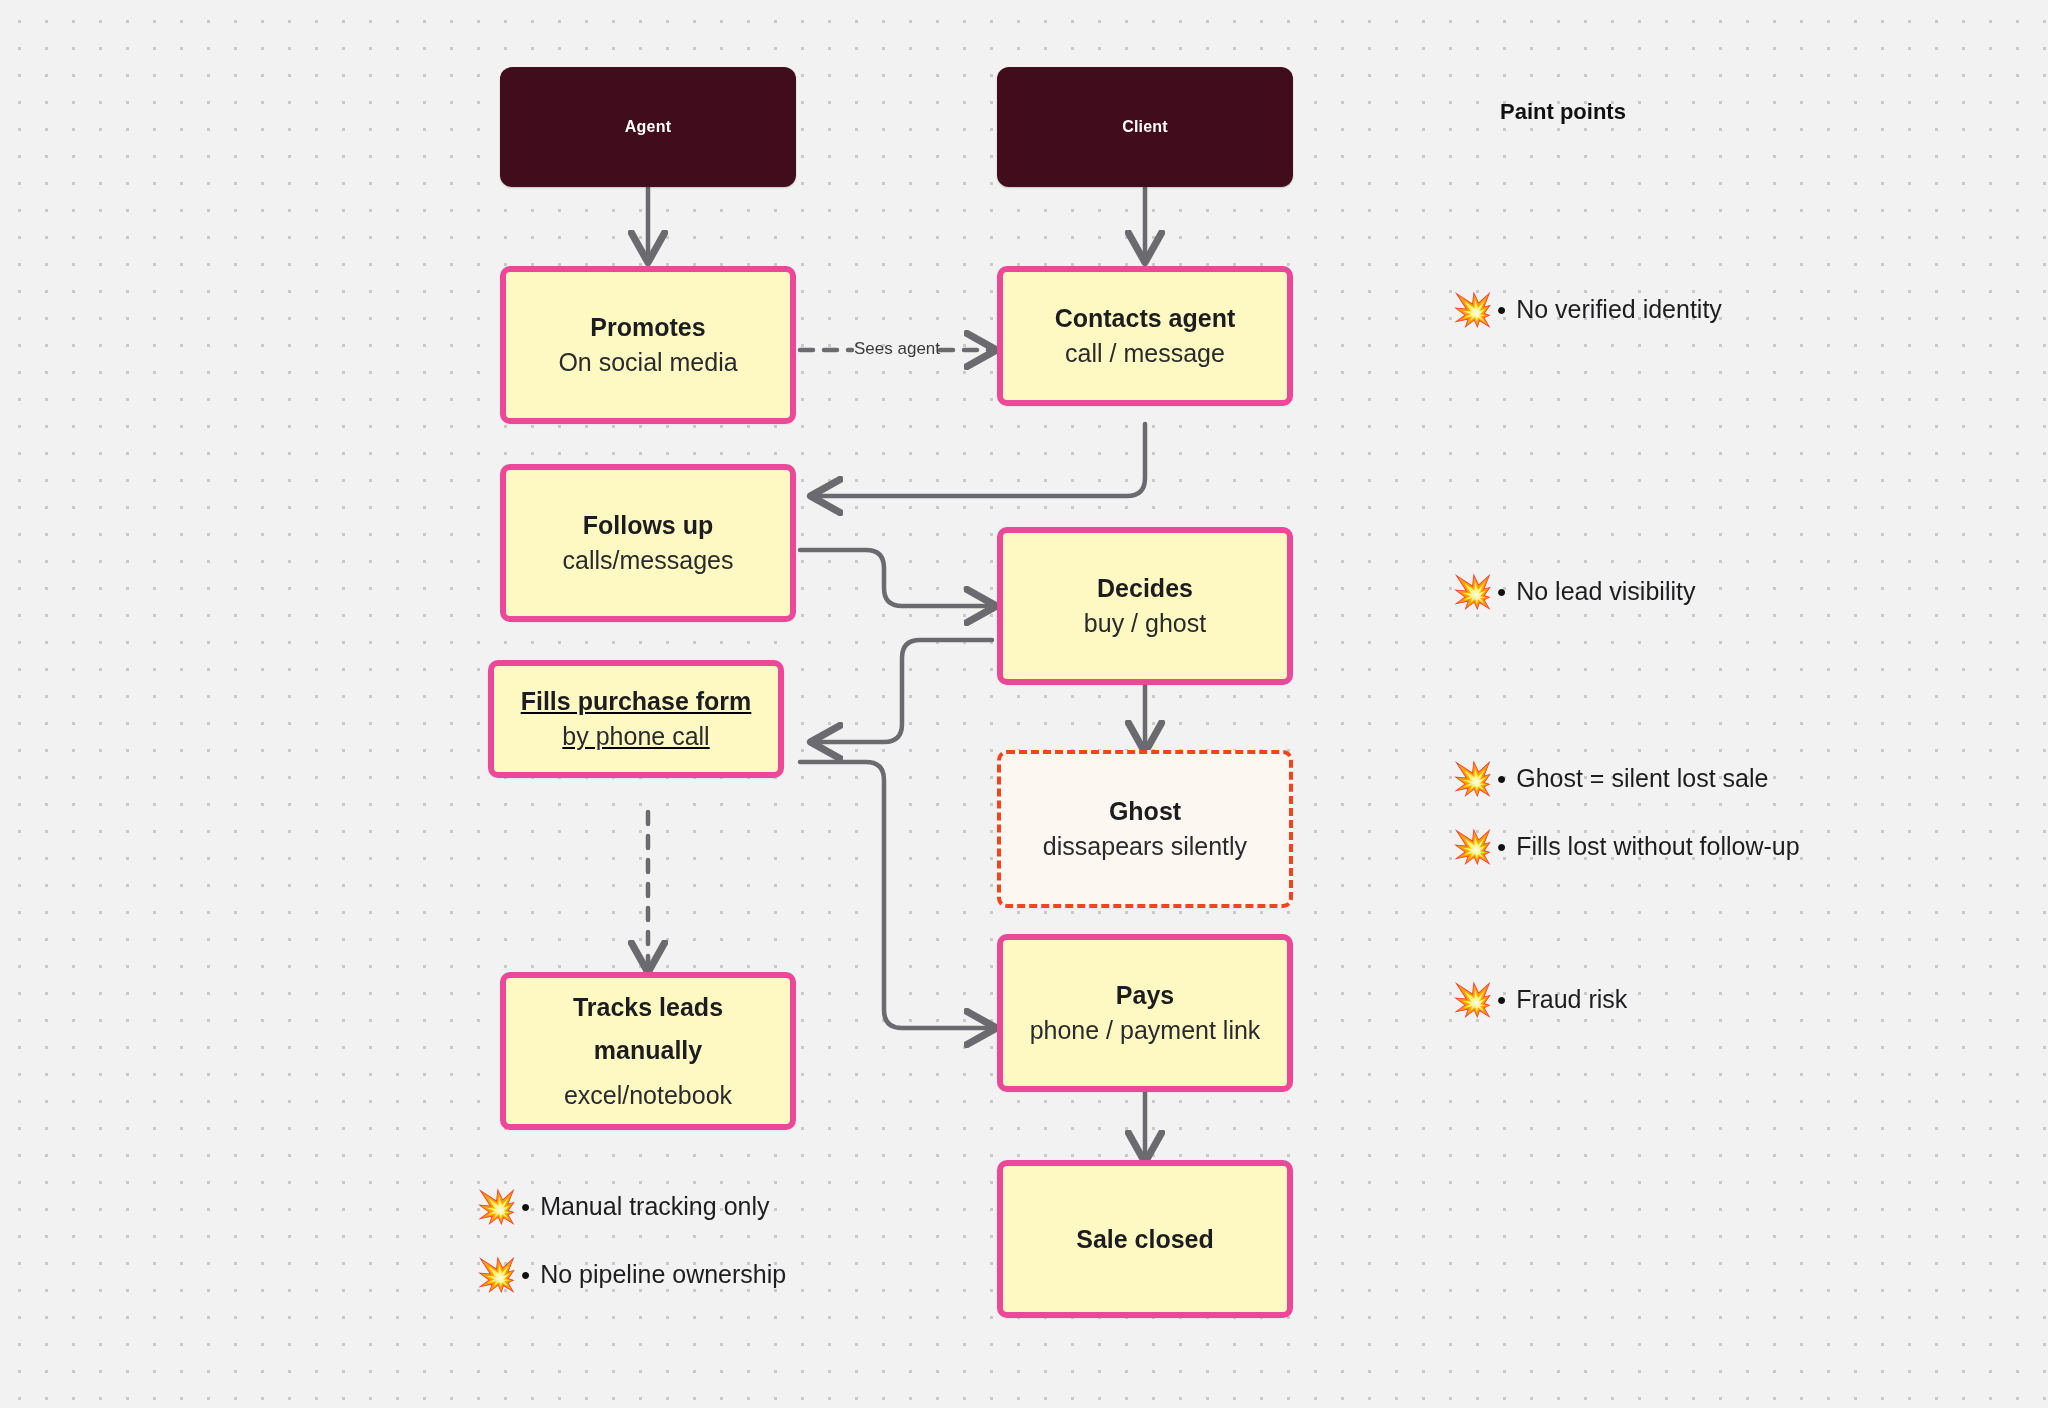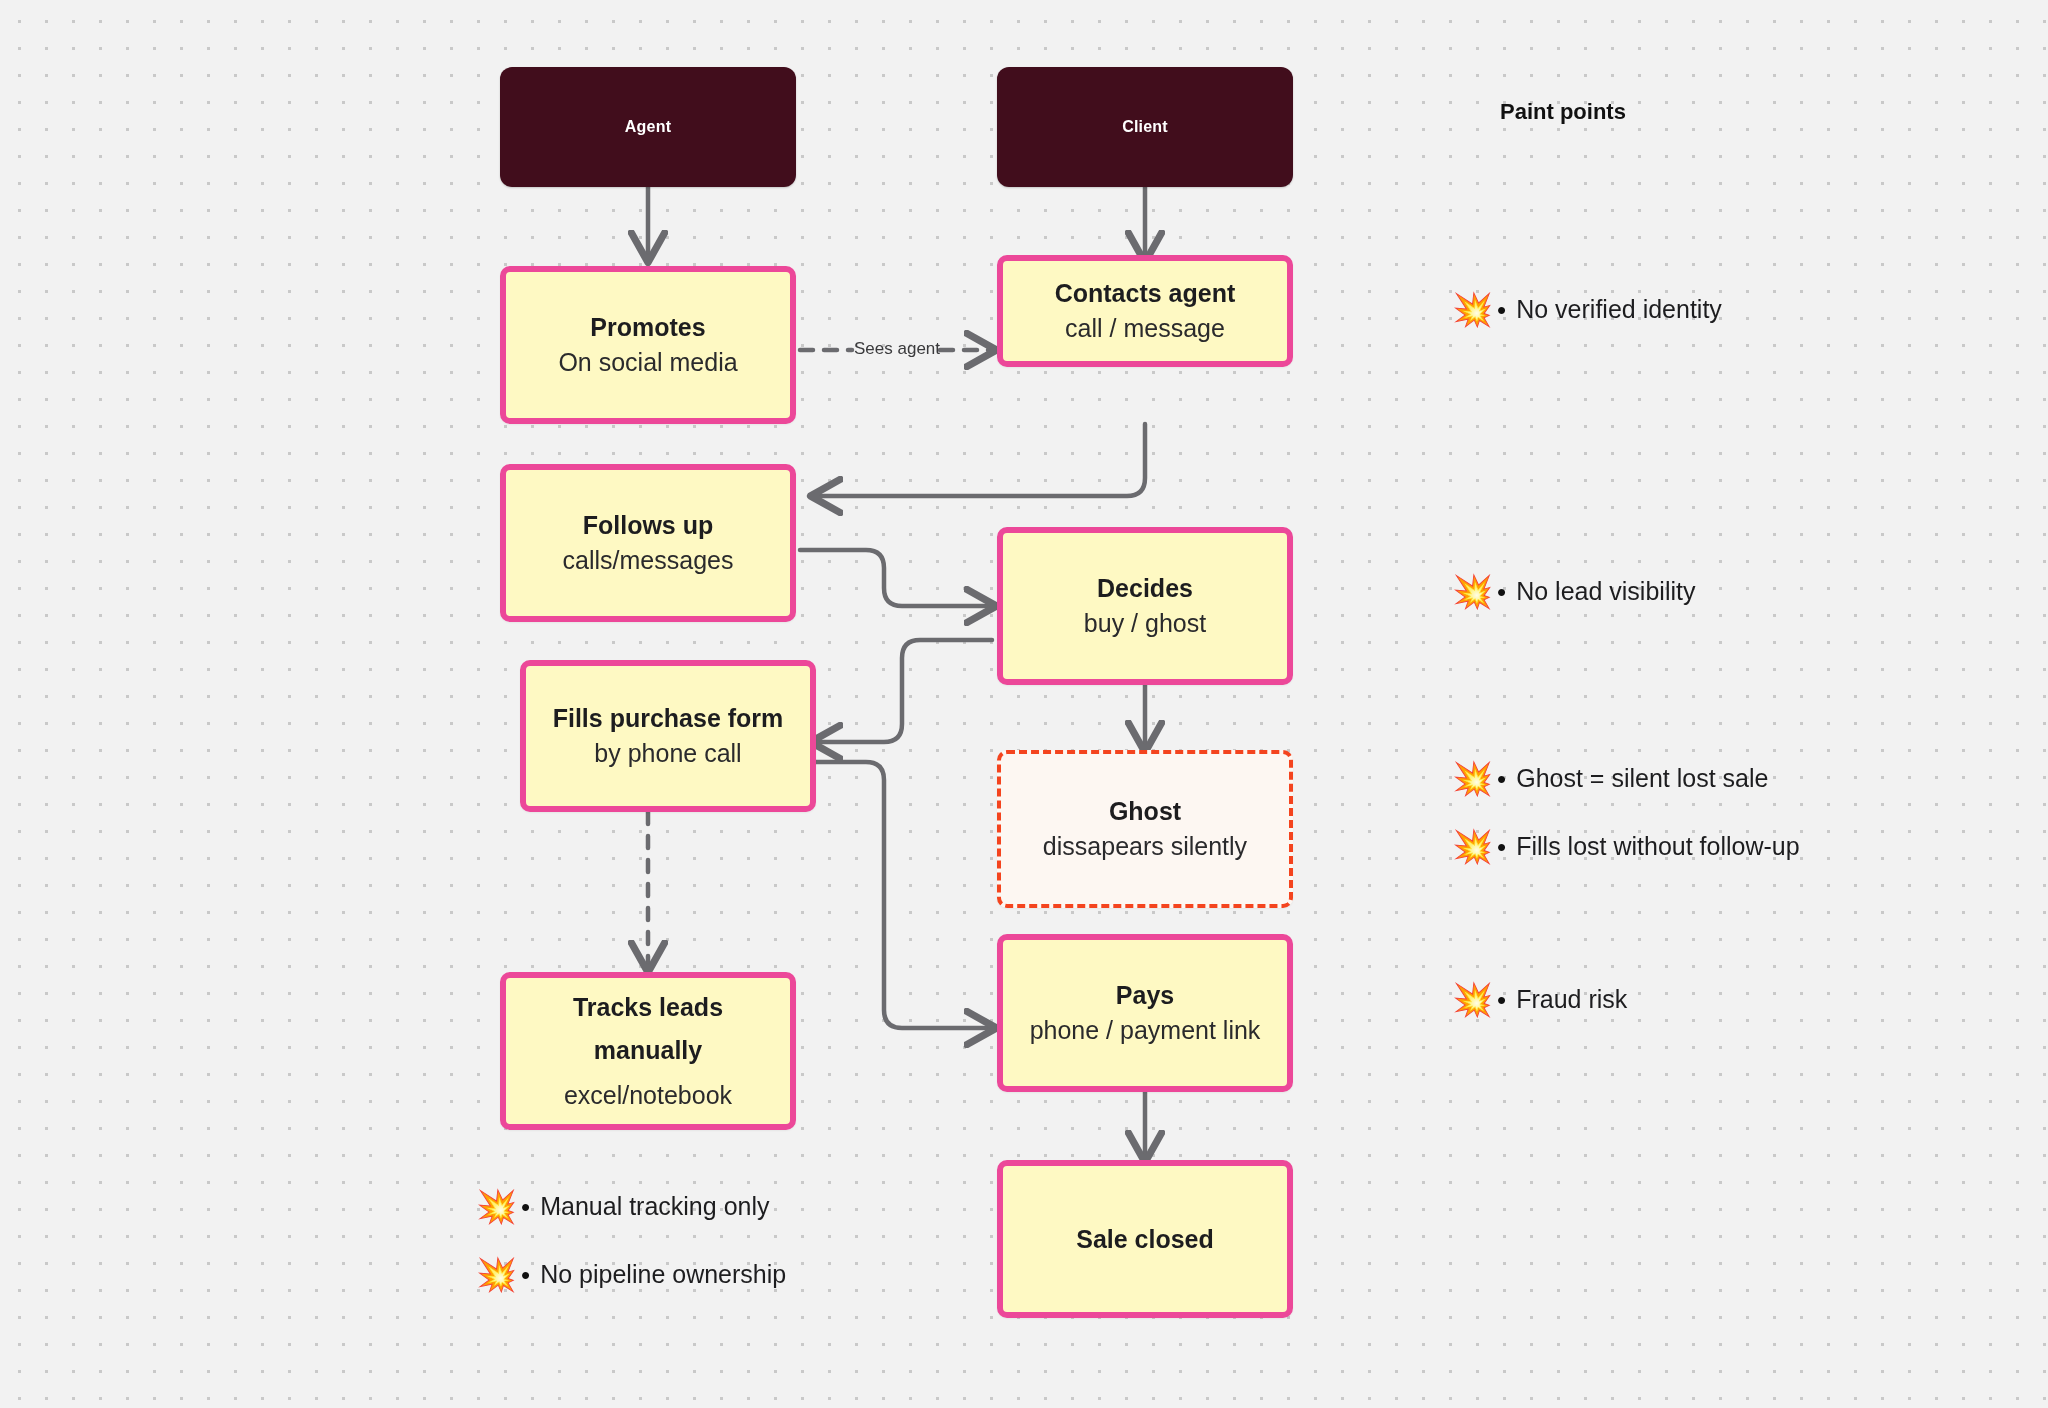--- a/index.html
+++ b/index.html
@@ -187,7 +187,7 @@
   <span class="sub">excel/notebook</span>
 </div>
 
-<div class="node step" style="left:997px; top:255px; width:296px; height:112px;">
+<div class="node step" style="left:997px; top:266px; width:296px; height:140px;">
   <span class="title">Contacts agent</span>
   <span class="sub">call / message</span>
 </div>

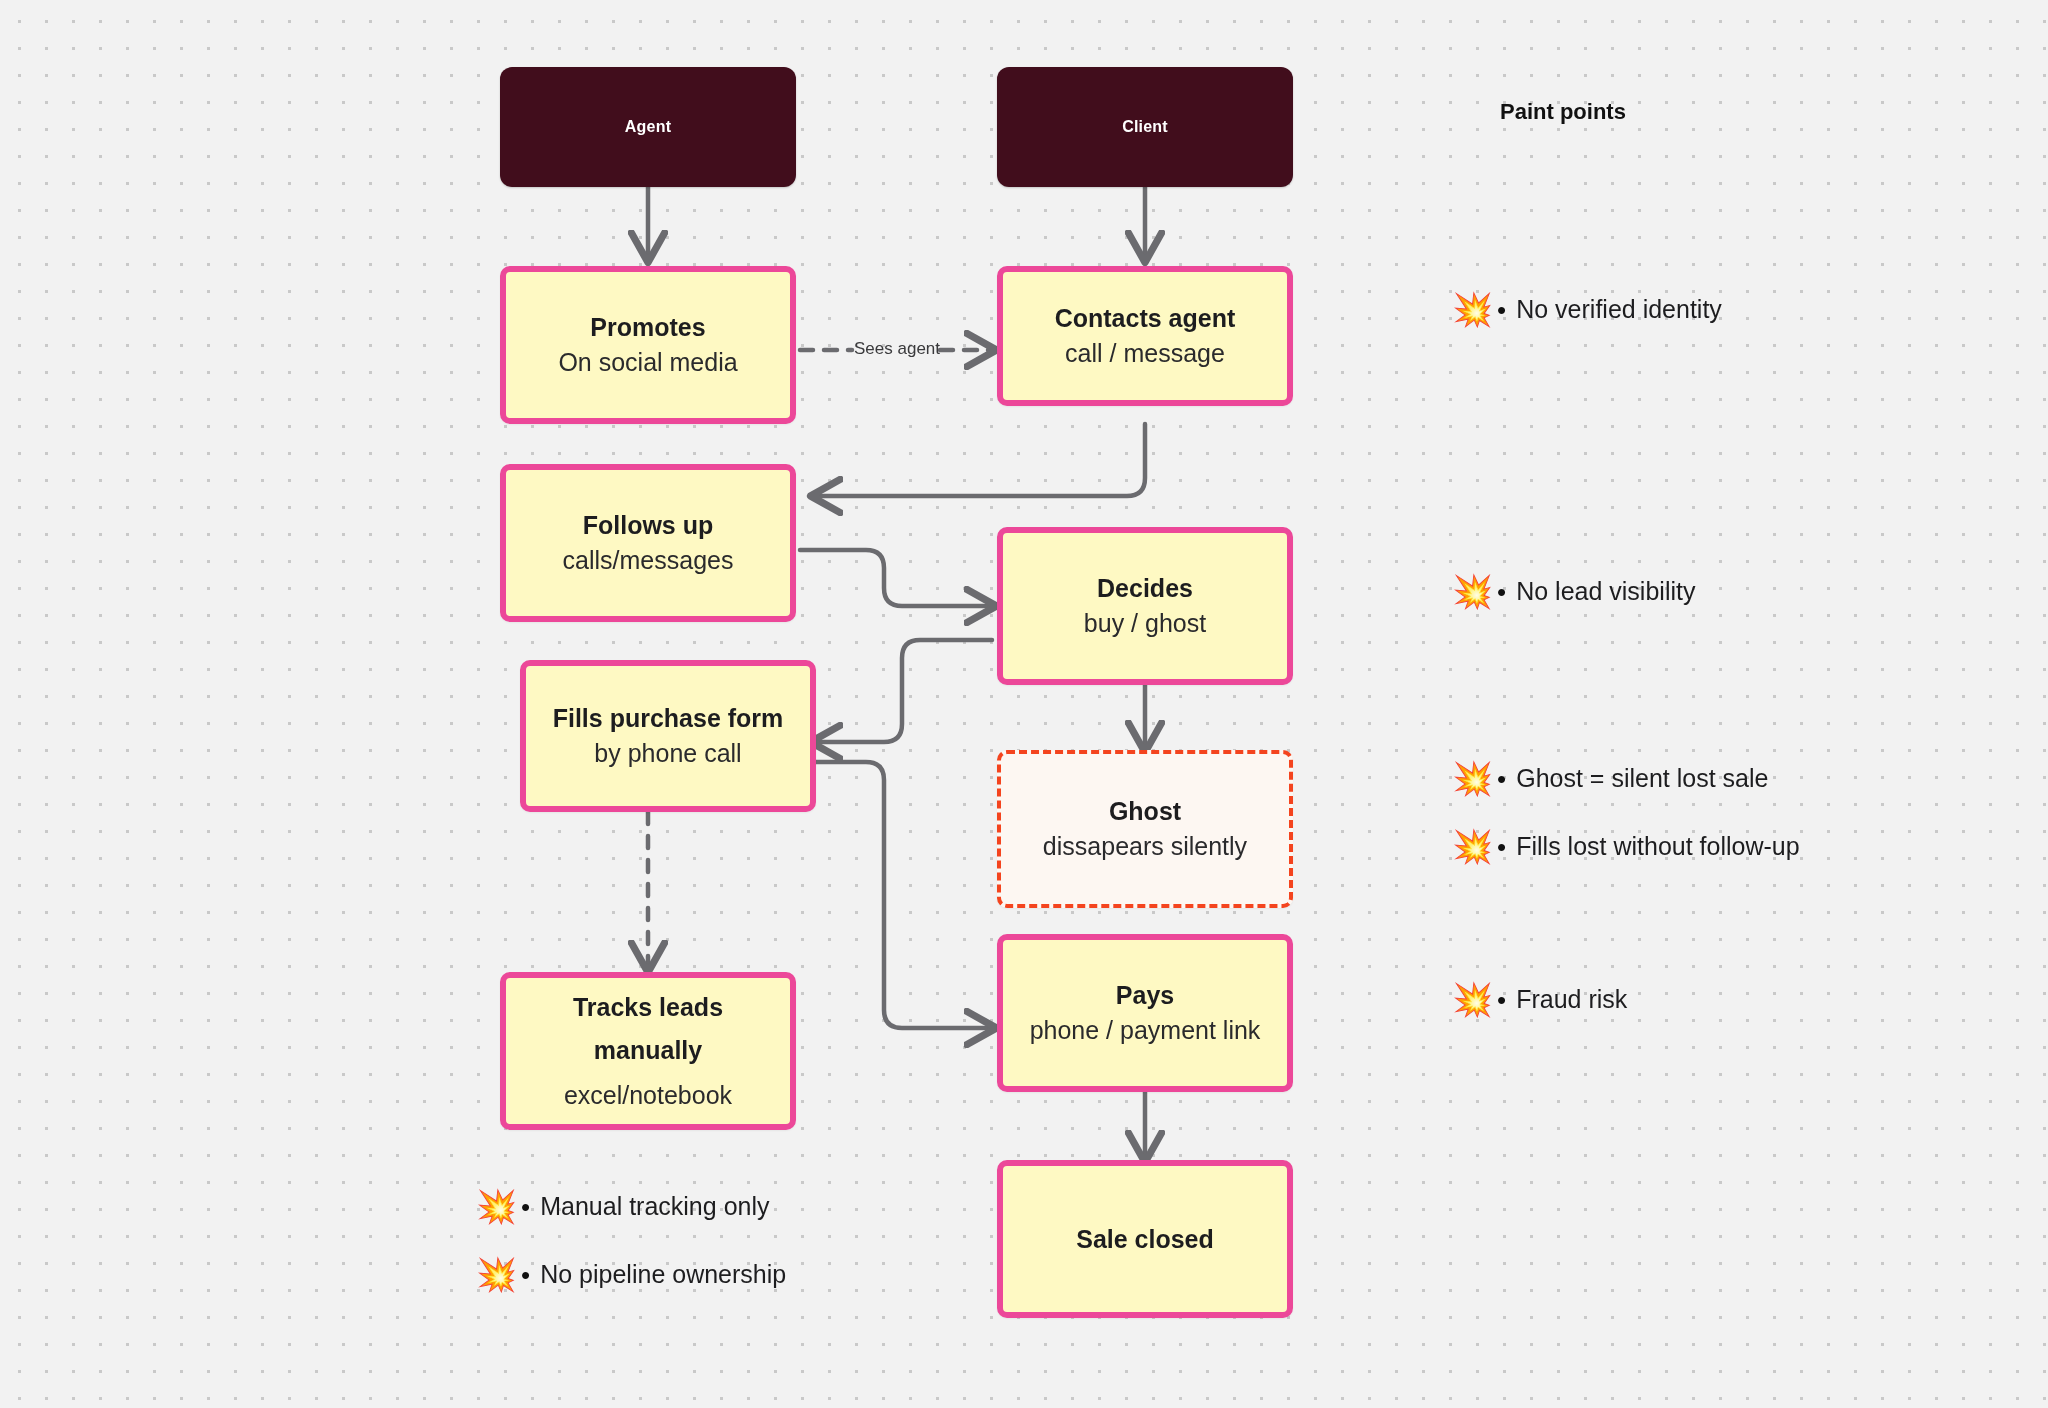--- a/index.html
+++ b/index.html
@@ -176,7 +176,7 @@
   <span class="sub">calls/messages</span>
 </div>
 
-<div class="node step" style="left:520px; top:660px; width:296px; height:152px;">
+<div class="node step" style="left:488px; top:660px; width:296px; height:118px;text-decoration:underline;">
   <span class="title">Fills purchase form</span>
   <span class="sub">by phone call</span>
 </div>

